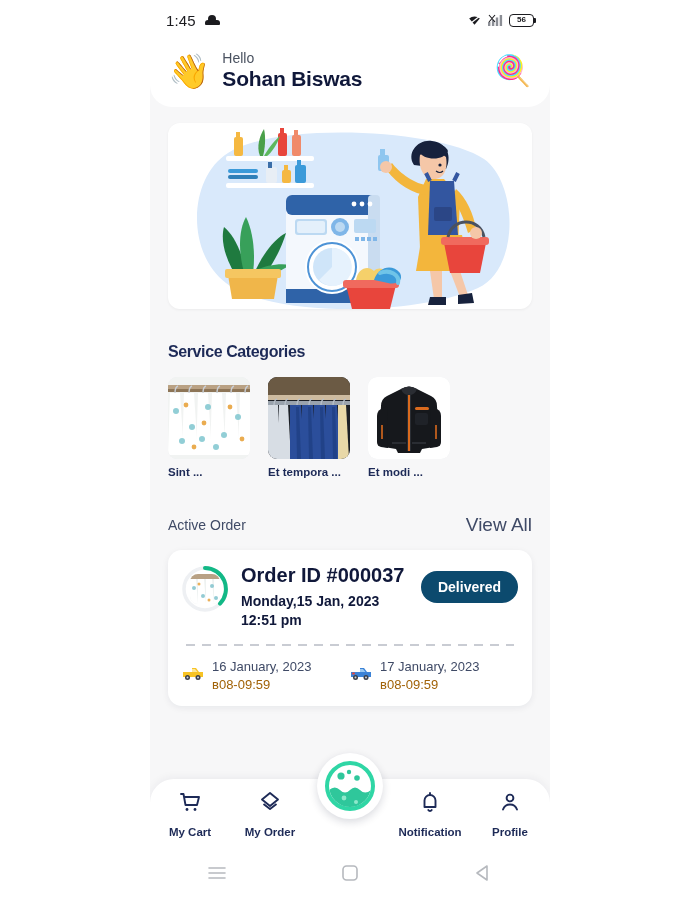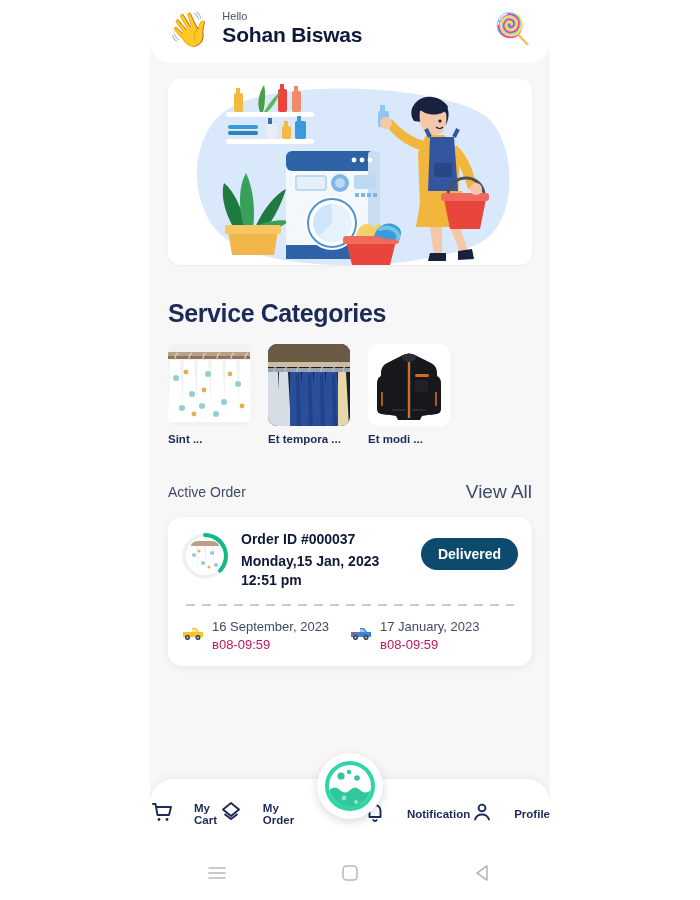--- a/index.html
+++ b/index.html
@@ -148,6 +148,32 @@
 
 <div class="phone">
 
+  <div class="statusbar">
+    <div class="sb-left">
+      <div class="sb-time">1:45</div>
+      <div class="cloud-icon"></div>
+    </div>
+    <div class="sb-right">
+      <span class="wifi-icon">
+        <svg width="15" height="12" viewBox="0 0 15 12">
+          <path d="M7.5 10.8 L2.2 4.6 a7.5 7.5 0 0 1 10.6 0 Z" fill="#1b1b1f"></path>
+          <rect x="0" y="5.6" width="15" height="1.2" fill="#ffffff" transform="rotate(-38 7.5 6)"></rect>
+        </svg>
+      </span>
+      <span class="signal-icon">
+        <svg width="15" height="12" viewBox="0 0 15 12">
+          <rect x="0" y="8" width="2.4" height="4" fill="#8b8e95"></rect>
+          <rect x="3.9" y="6" width="2.4" height="6" fill="#8b8e95"></rect>
+          <rect x="7.8" y="3.5" width="2.4" height="8.5" fill="#8b8e95"></rect>
+          <rect x="11.7" y="1" width="2.4" height="11" fill="#8b8e95"></rect>
+          <path d="M1 1 L7 8 M7 1 L1 8" stroke="#1b1b1f" stroke-width="1.1"></path>
+        </svg>
+      </span>
+      <span class="battery">
+        <span>56</span>
+      </span>
+    </div>
+  </div>
 
   <div class="header">
     <div class="wave-emoji">👋</div>

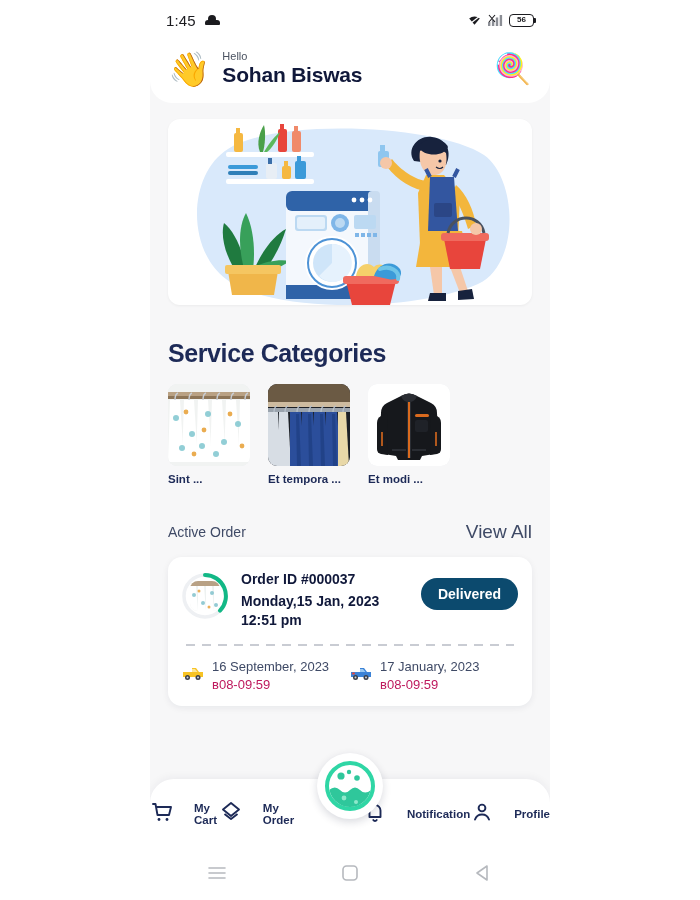--- a/index.html
+++ b/index.html
@@ -50,7 +50,7 @@
   }
   .wave-emoji{ font-size:34px; line-height:1; }
   .greet{ flex:1; }
-  .greet-hello{ font-size:11px; color:#4a5260; margin-bottom:1px; }
+  .greet-hello{ font-size:14px; color:#4a5260; margin-bottom:1px; }
   .greet-name{ font-size:21px; font-weight:bold; color:#10183a; letter-spacing:-.2px; }
   .lolly-emoji{ font-size:30px; line-height:1; }
 

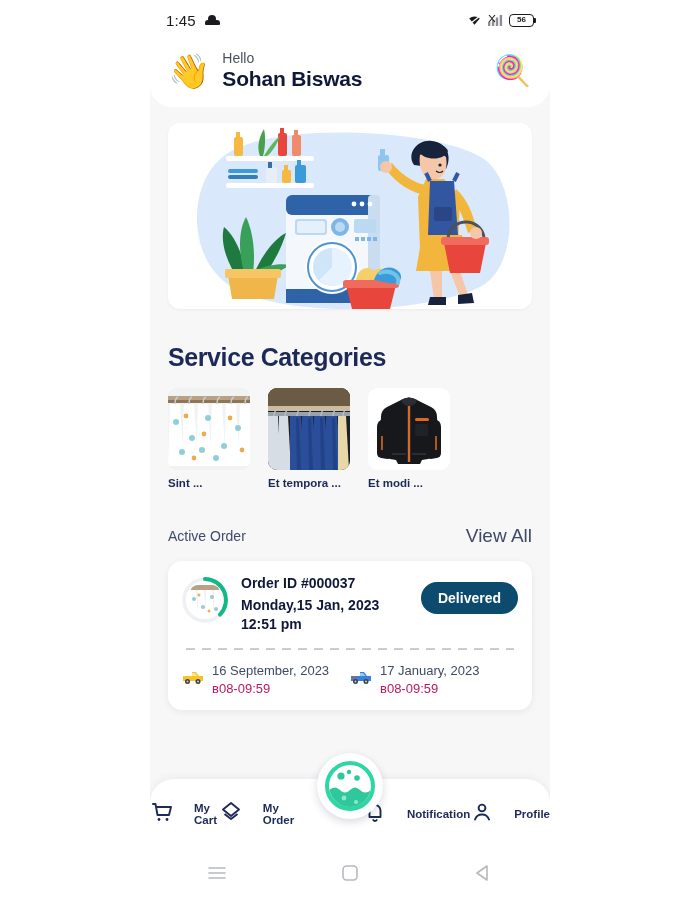--- a/index.html
+++ b/index.html
@@ -64,7 +64,7 @@
 
   
   .sec-title{
-    margin:34px 18px 0 18px; font-size:25px; font-weight:bold;
+    margin:34px 18px 0 18px; font-size:16px; font-weight:bold;
     color:#1d2a57; letter-spacing:-.4px;
   }
 

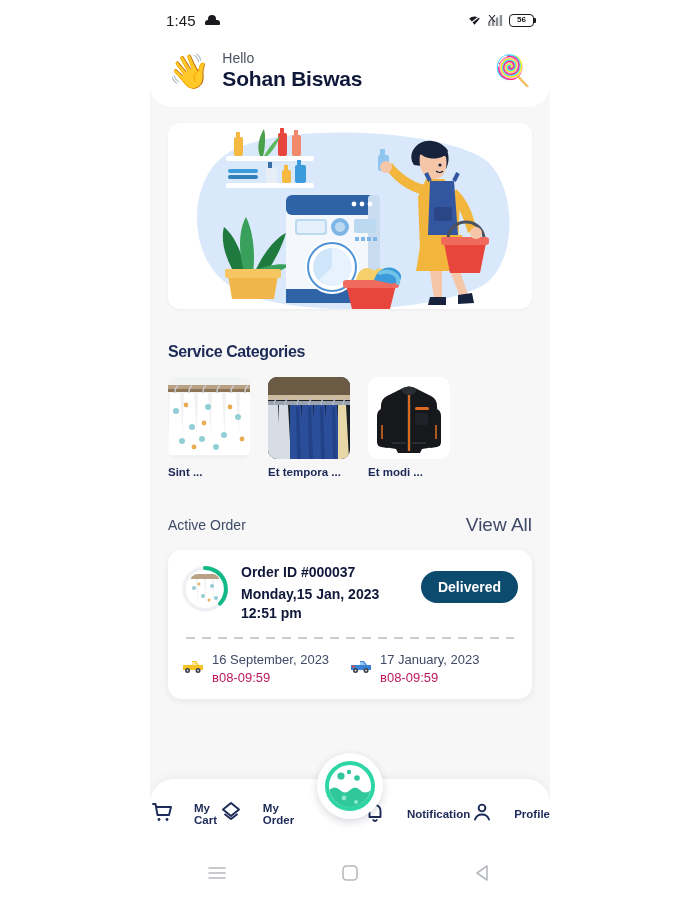--- a/index.html
+++ b/index.html
@@ -98,7 +98,7 @@
   .oc-thumb{ position:relative; width:46px; height:46px; flex:none; margin-top:2px; }
   .oc-thumb svg{ position:absolute; inset:0; width:46px; height:46px; }
   .oc-info{ flex:1; min-width:0; }
-  .oc-id{ font-size:14px; font-weight:bold; color:#10183a; margin-bottom:5px; }
+  .oc-id{ font-size:20px; font-weight:bold; color:#10183a; margin-bottom:5px; }
   .oc-date{ font-size:14px; font-weight:bold; color:#10183a; line-height:1.35; }
   .oc-badge{
     flex:none; margin-top:7px; background:#0c4a6e; color:#ffffff;

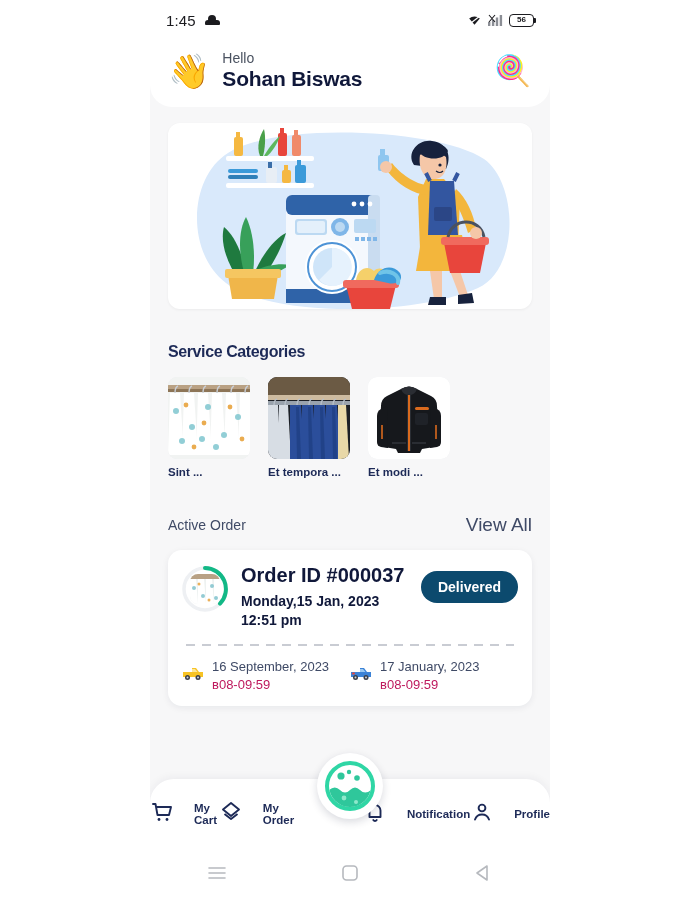--- a/index.html
+++ b/index.html
@@ -447,7 +447,7 @@
           </svg>
         </span>
         <span>
-          <span class="oc-leg-date" style="display:block">16 September, 2023</span>
+          <span class="oc-leg-date" style="display:block">16 January, 2023</span>
           <span class="oc-leg-time" style="display:block">ʙ08-09:59</span>
         </span>
       </div>

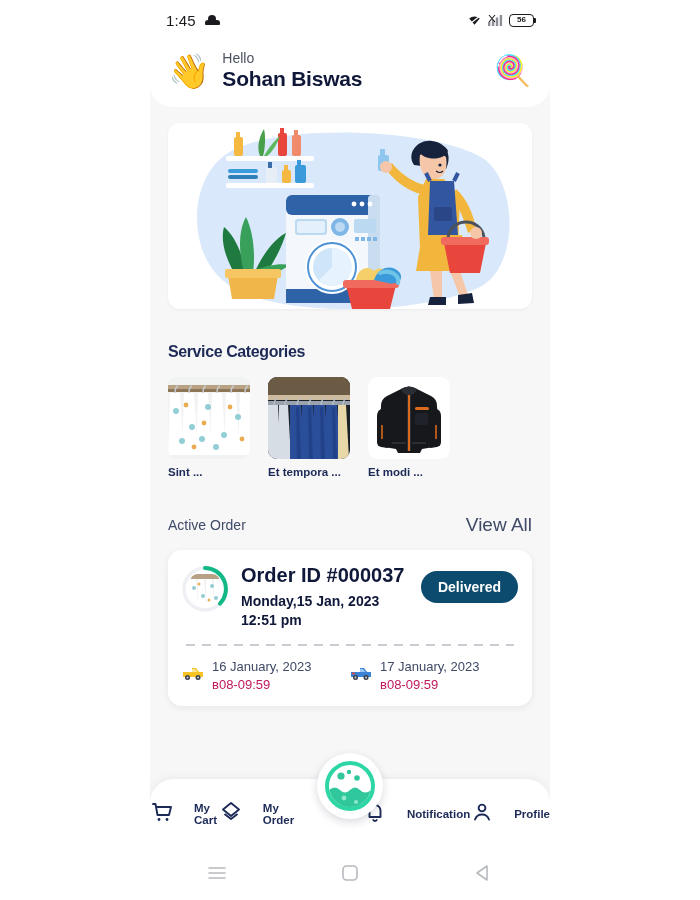--- a/index.html
+++ b/index.html
@@ -113,7 +113,7 @@
   .oc-leg{ flex:1; display:flex; align-items:center; gap:8px; }
   .oc-leg-emoji{ font-size:17px; line-height:1; }
   .oc-leg-date{ font-size:13px; color:#3f4a66; line-height:1.4; }
-  .oc-leg-time{ font-size:13px; color:#be185d; line-height:1.4; }
+  .oc-leg-time{ font-size:13px; color:#a16207; line-height:1.4; }
 
   
   .navwrap{ position:absolute; left:0; bottom:55px; width:400px; height:92px; }

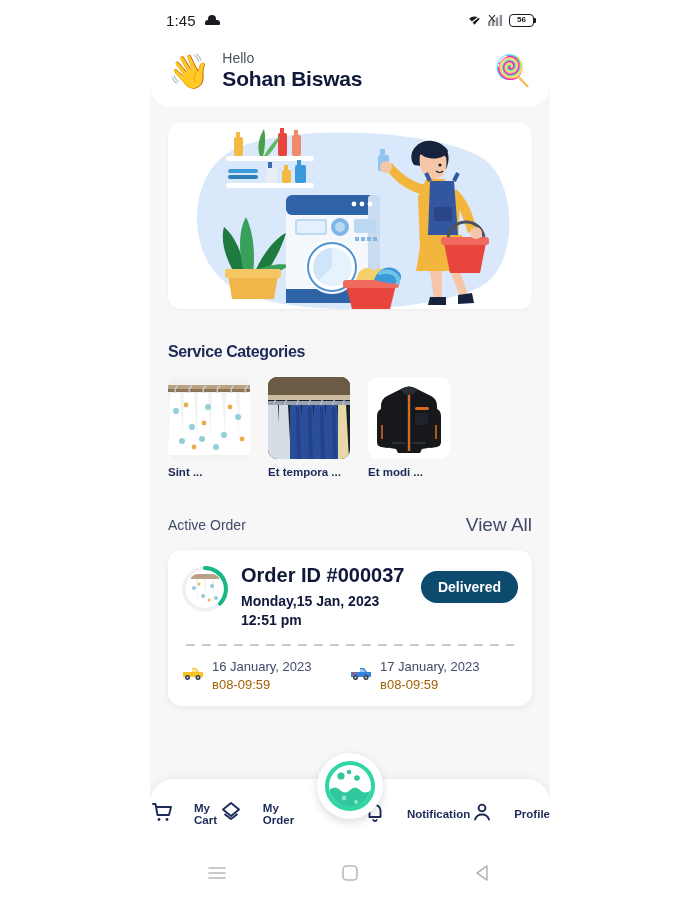--- a/index.html
+++ b/index.html
@@ -124,7 +124,7 @@
     box-shadow:0 -2px 8px rgba(16,24,58,.05);
   }
   .navitem{
-    flex:1; display:flex; flex-direction:row; align-items:center; gap:20px;
+    flex:1; display:flex; flex-direction:column; align-items:center; gap:8px;
     padding-top:4px;
   }
   .navitem.spacer{ visibility:hidden; }

